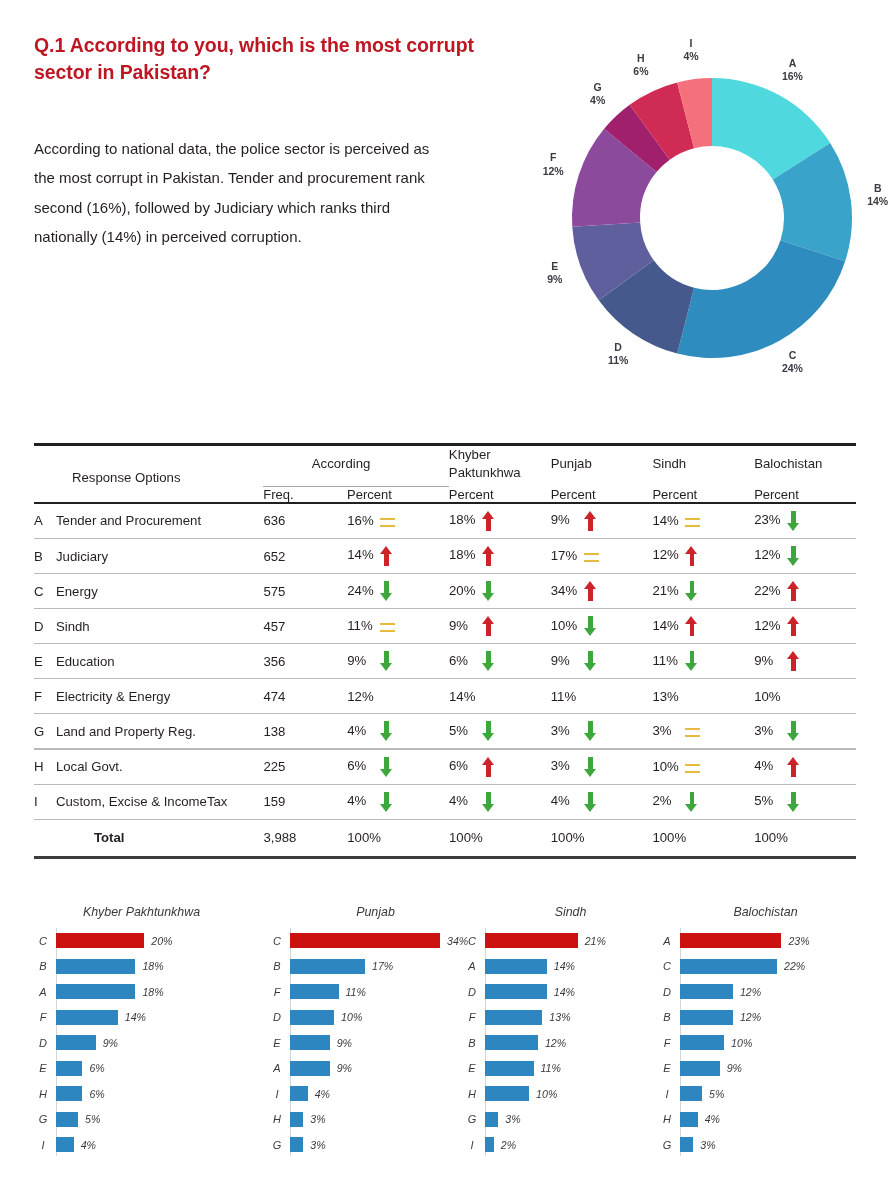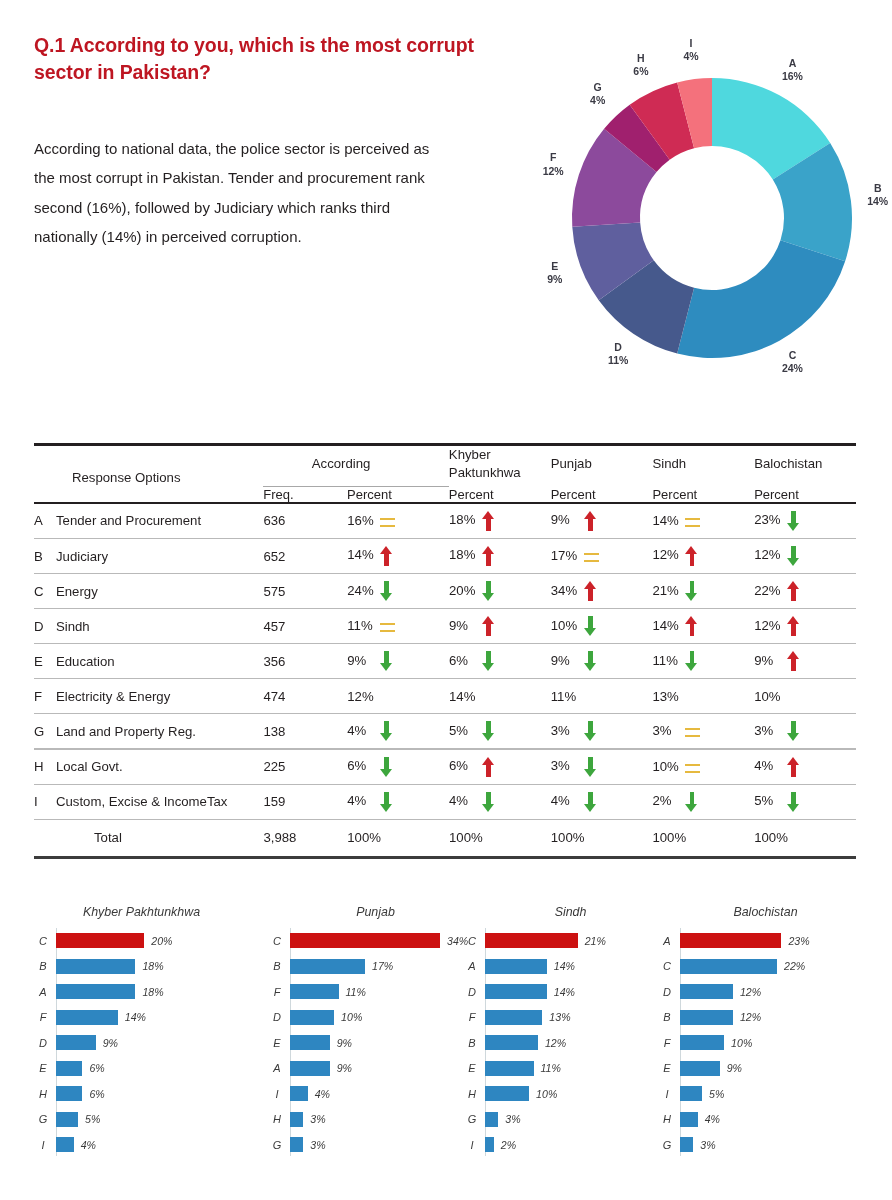--- a/index.html
+++ b/index.html
@@ -135,7 +135,7 @@
     border-bottom: 2.6px solid #e6b93f;
   }
   .total-row td { font-size: 13.2px; height: 36px; }
-  .total-row .col-label { padding-left: 38px; }
+  .total-row .col-label { padding-left: 38px; font-weight: bold; }
 
   
   .charts-row {

